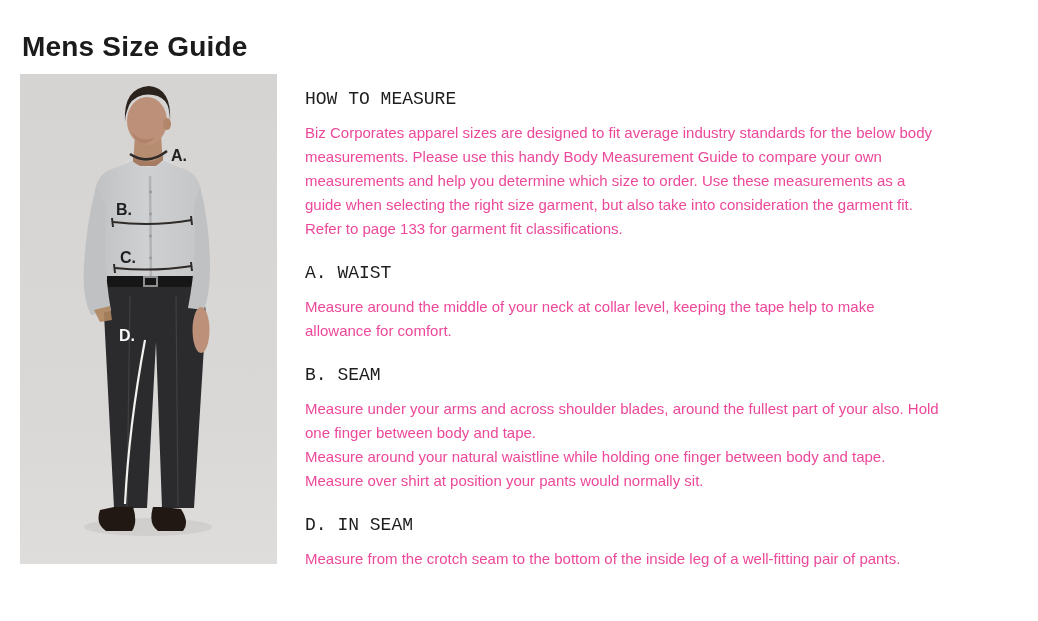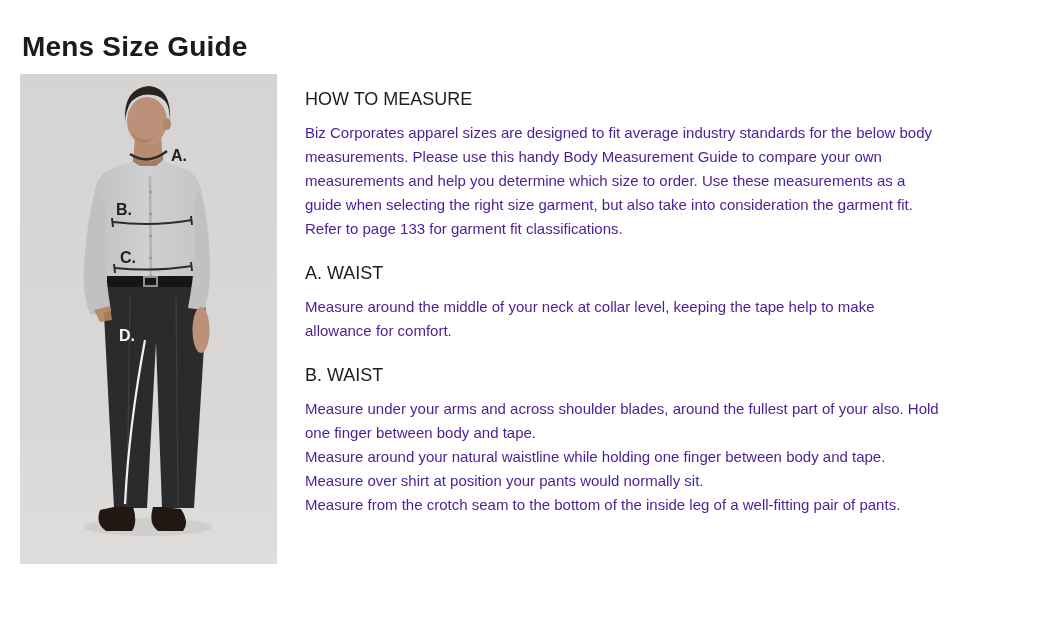--- a/index.html
+++ b/index.html
@@ -43,6 +43,7 @@
     color: #1e1e1e;
     line-height: 22px;
     margin: 21px 0 11px 0;
+    font-family: Liberation Mono, monospace;
   }
   .section-heading.first { margin-top: 0; }
   .section-body {

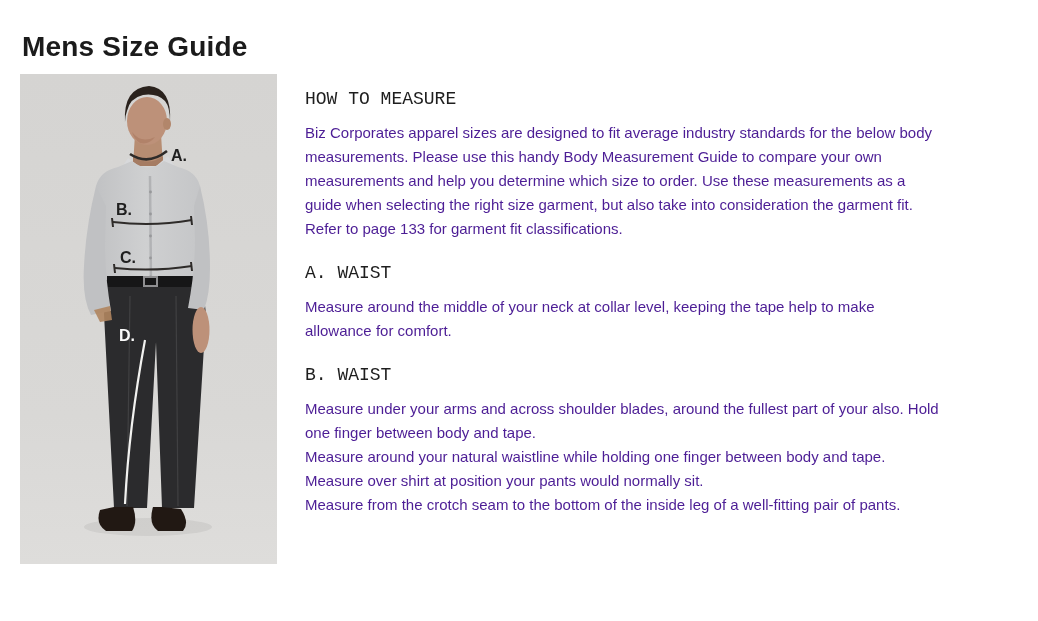--- a/index.html
+++ b/index.html
@@ -49,7 +49,7 @@
   .section-body {
     font-size: 15px;
     line-height: 24px;
-    color: #4c1d95;
+    color: #ec4899;
     margin: 0;
   }
   .measure-label {

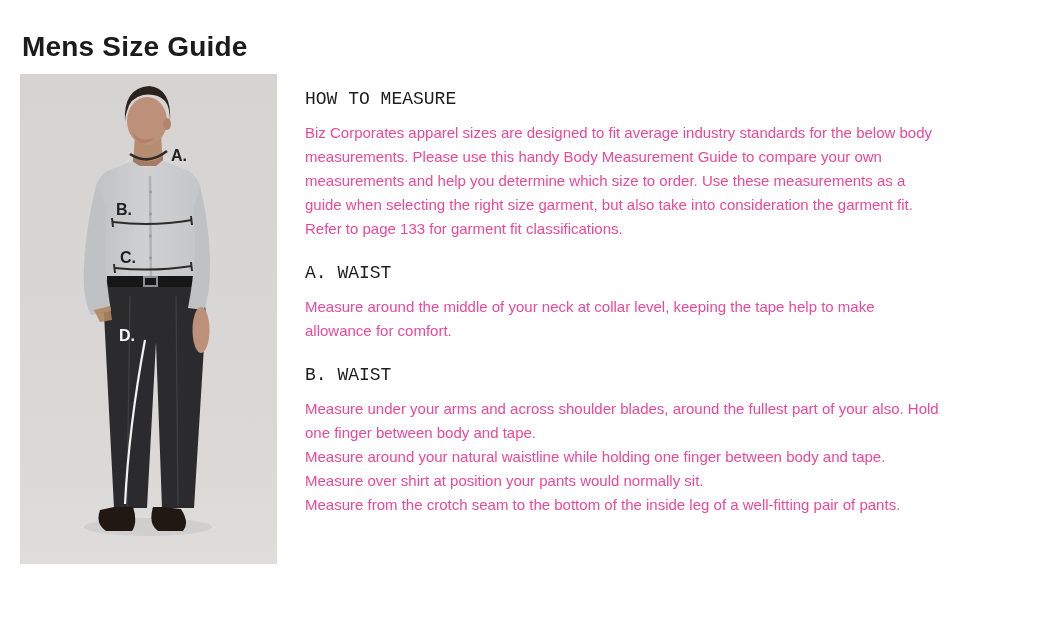--- a/index.html
+++ b/index.html
@@ -140,7 +140,7 @@
     <h2 class="section-heading">A. WAIST</h2>
     <p class="section-body">Measure around the middle of your neck at collar level, keeping the tape help to make allowance for comfort.</p>
 
-    <h2 class="section-heading">B. WAIST</h2>
+    <h2 class="section-heading">B. SEAM</h2>
     <p class="section-body">Measure under your arms and across shoulder blades, around the fullest part of your also. Hold one finger between body and tape.</p>
 
     <p class="section-body">Measure around your natural waistline while holding one finger between body and tape. Measure over shirt at position your pants would normally sit.</p>

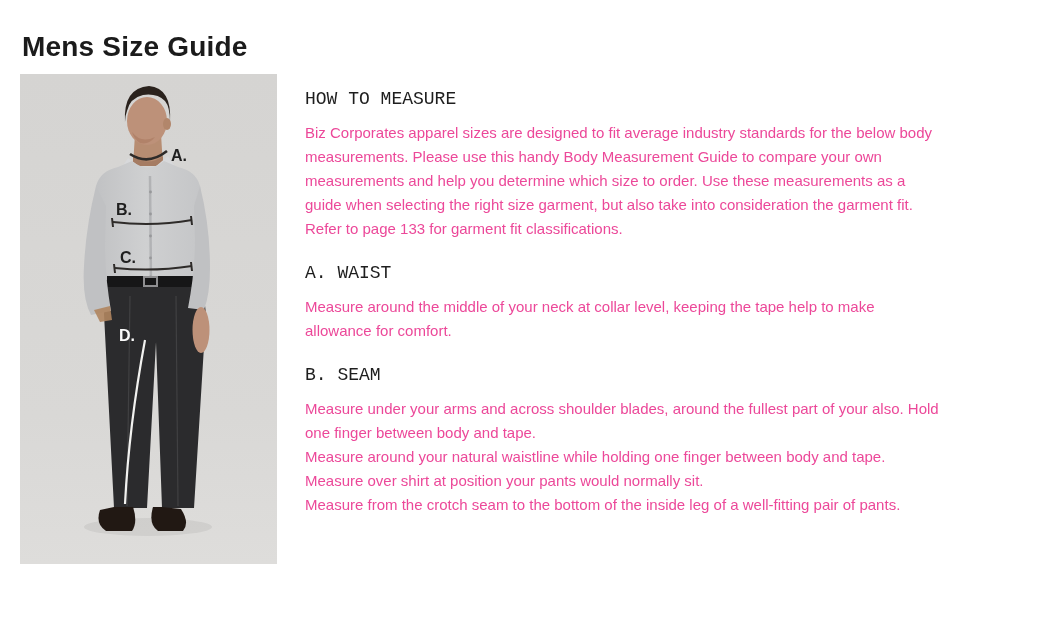--- a/index.html
+++ b/index.html
@@ -145,6 +145,7 @@
 
     <p class="section-body">Measure around your natural waistline while holding one finger between body and tape. Measure over shirt at position your pants would normally sit.</p>
 
+    <h2 class="section-heading">D. IN SEAM</h2>
     <p class="section-body">Measure from the crotch seam to the bottom of the inside leg of a well-fitting pair of pants.</p>
   </div>
 

